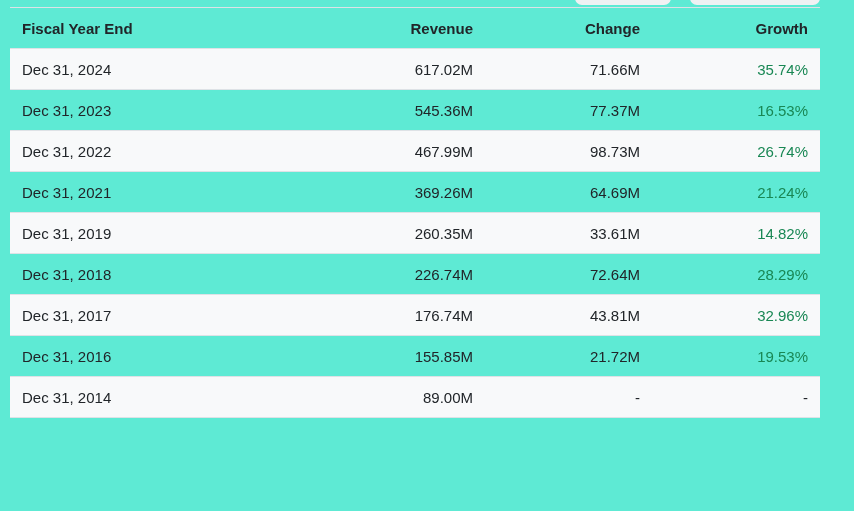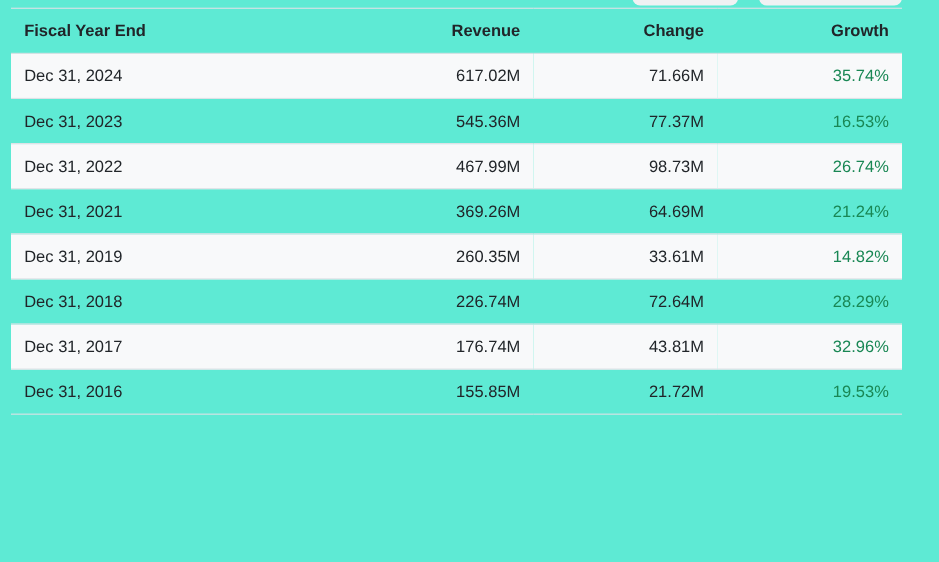--- a/index.html
+++ b/index.html
@@ -129,6 +129,12 @@
             <td class="right">21.72M</td>
             <td class="right growth-pos">19.53%</td>
           </tr>
+          <tr>
+            <td class="left">Dec 31, 2014</td>
+            <td class="right">89.00M</td>
+            <td class="right">-</td>
+            <td class="right">-</td>
+          </tr>
         </tbody>
     </table>
   </div>

